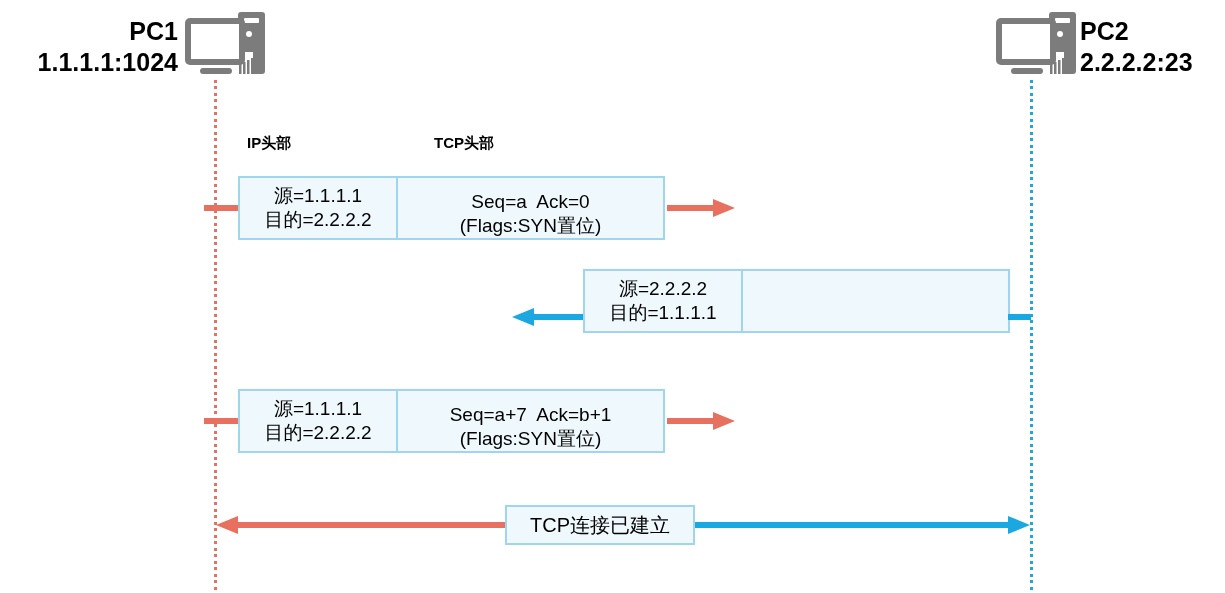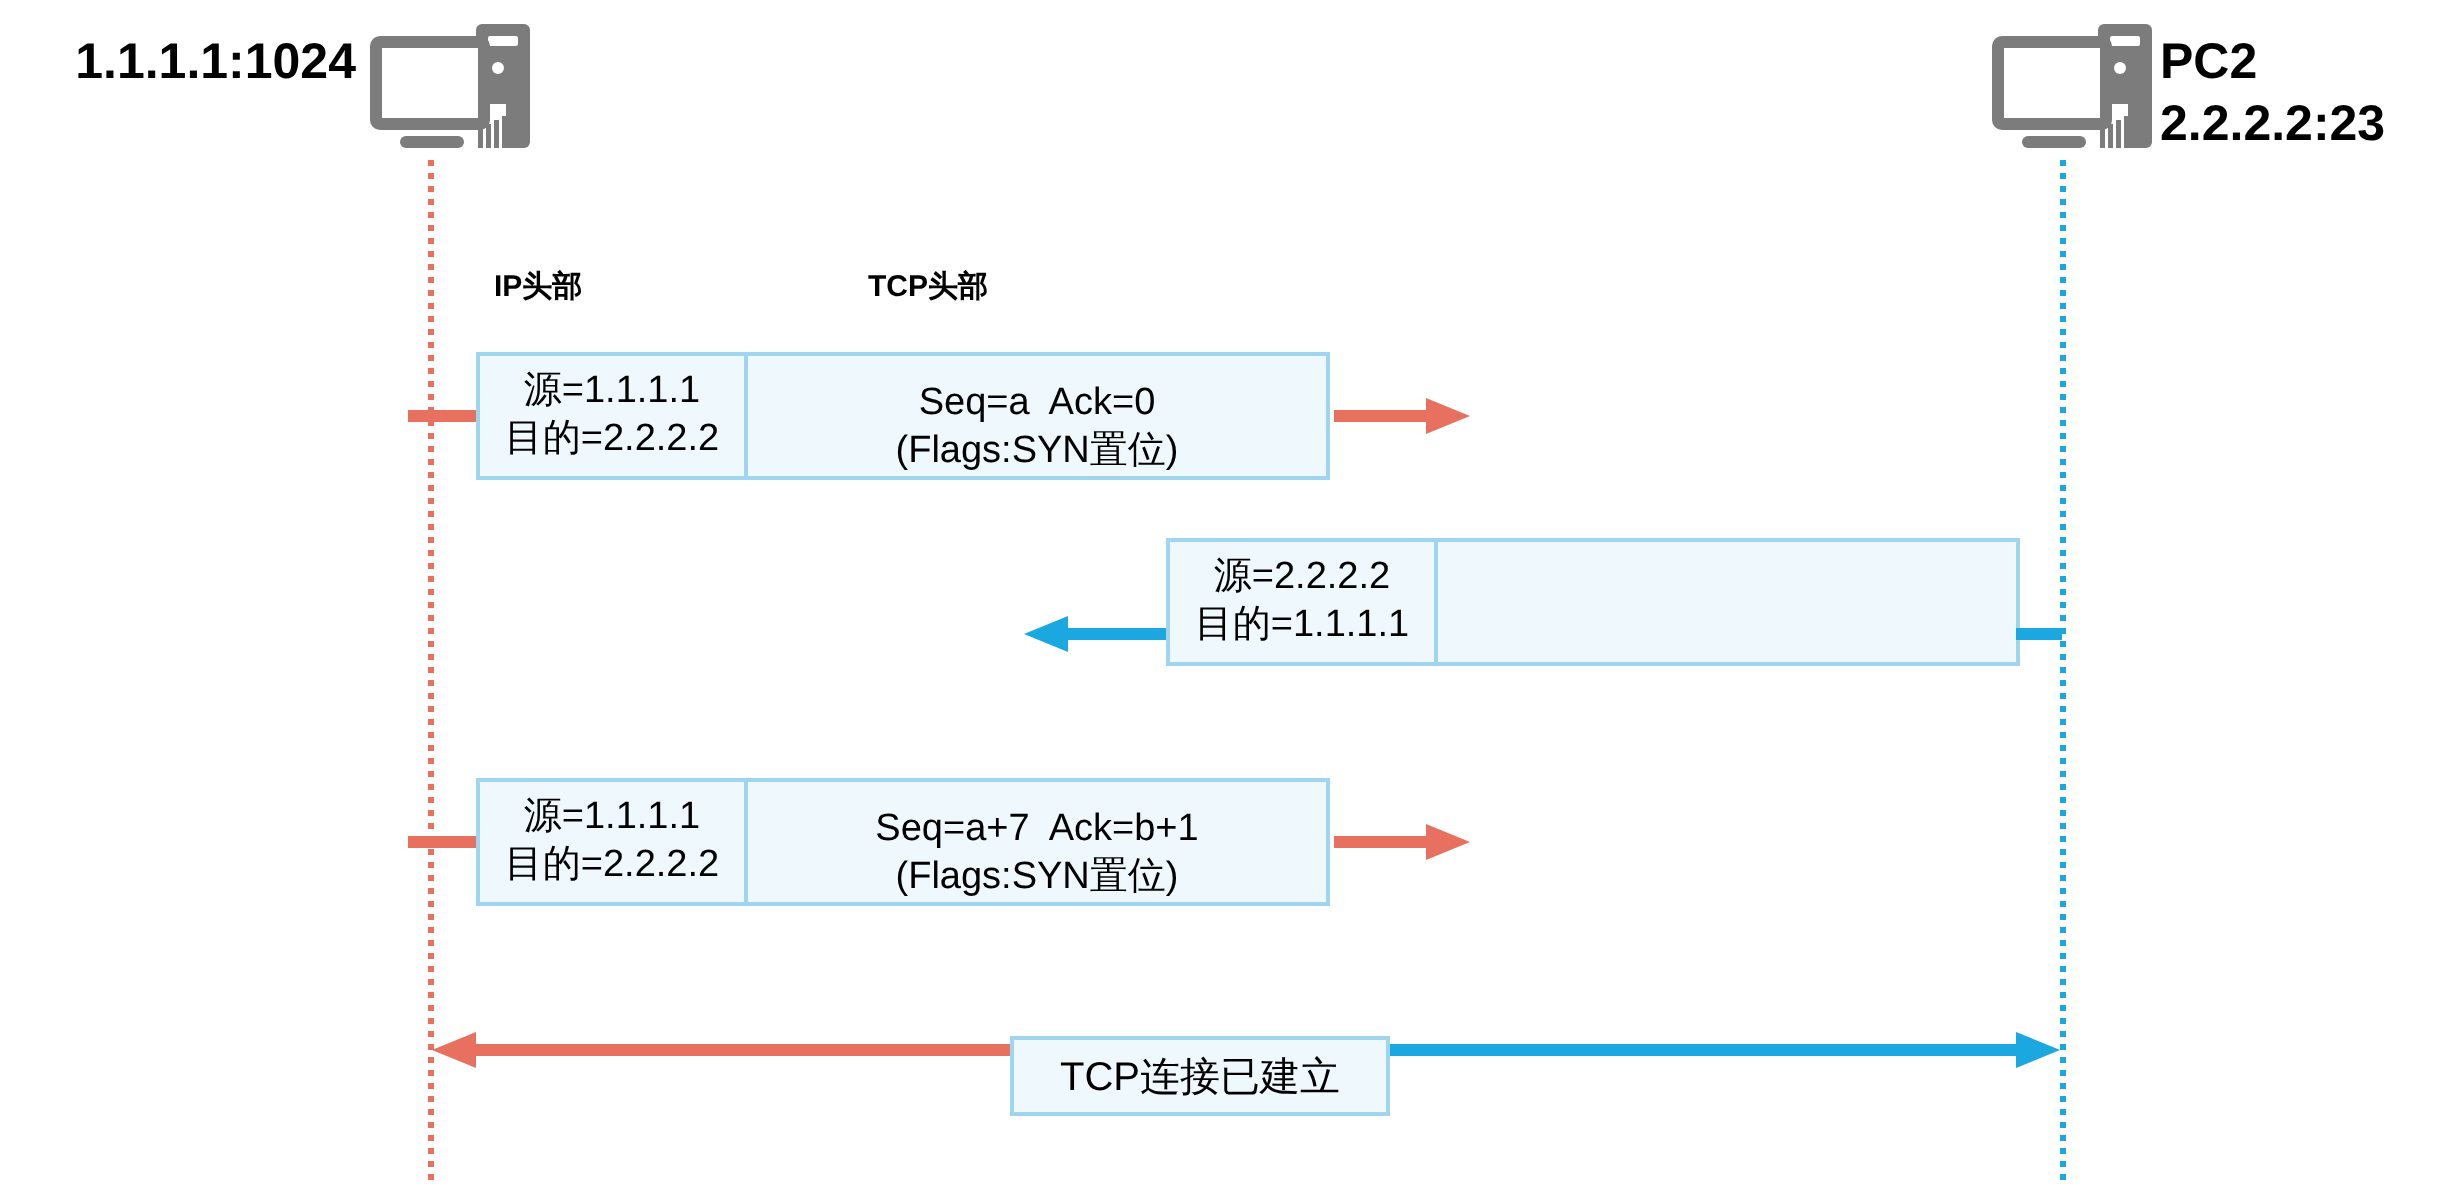--- a/index.html
+++ b/index.html
@@ -57,6 +57,7 @@
 <div class="canvas">
 
   <div class="node-labels pc1-labels">
+    <div class="node-name">PC1</div>
     <div class="node-addr">1.1.1.1:1024</div>
   </div>
   <svg class="pc-icon pc1-icon" viewBox="0 0 80 68">

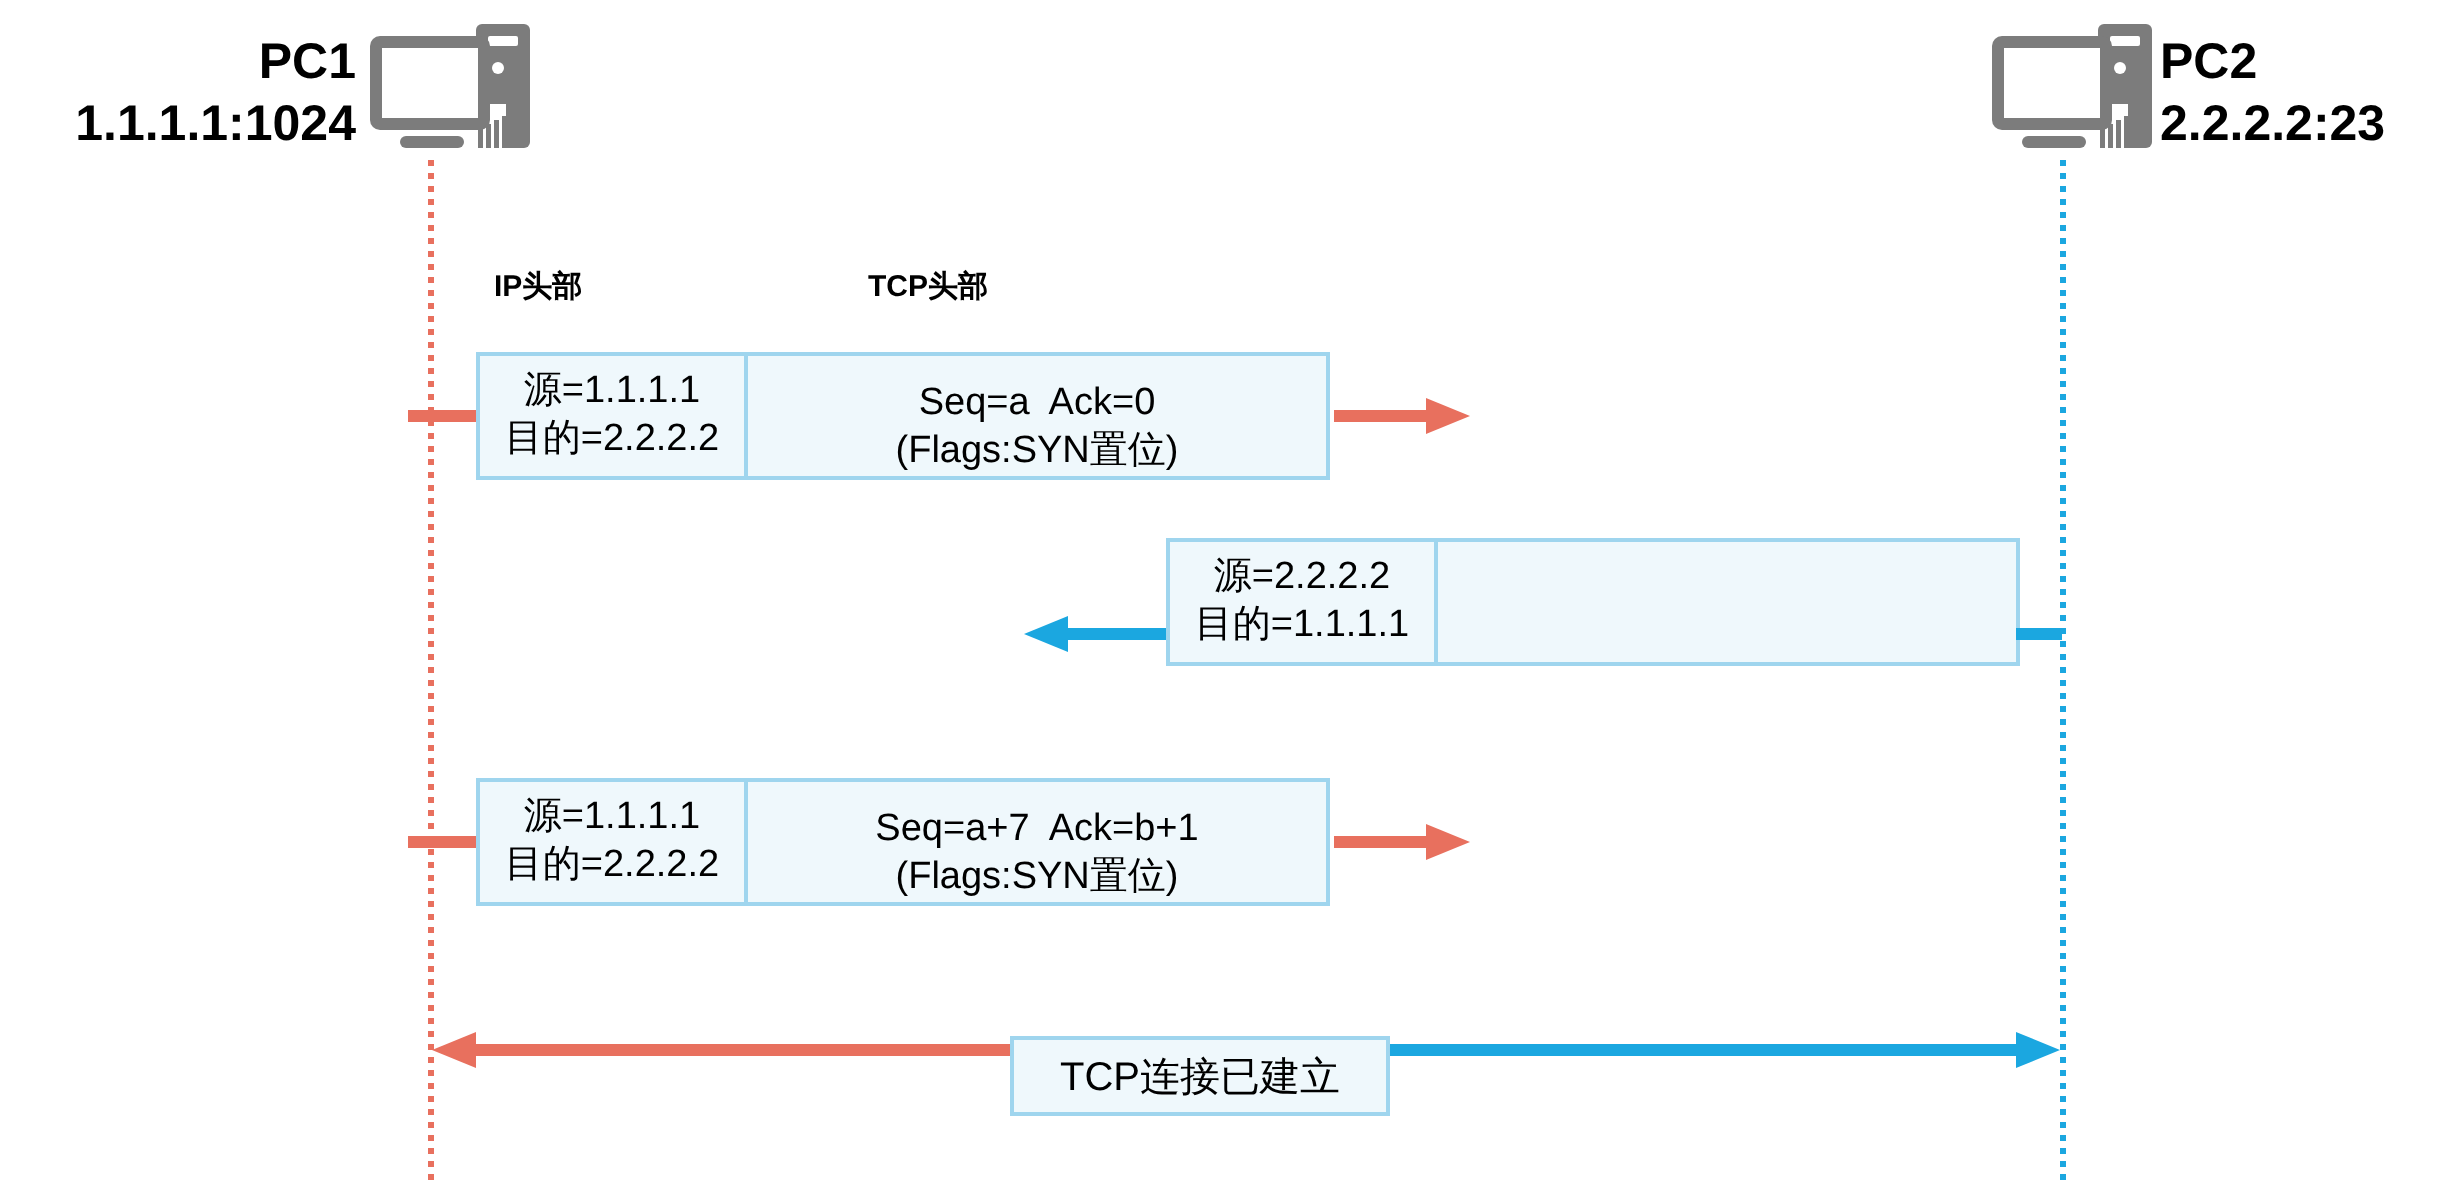--- a/index.html
+++ b/index.html
@@ -35,7 +35,7 @@
   
   .msg-box{position:absolute;width:427px;height:64px;display:flex;background:var(--box-bg);border:2px solid var(--box-border);}
   .cell{display:flex;flex-direction:column;justify-content:center;align-items:center;font-size:19px;line-height:24px;color:#000;white-space:pre;}
-  .cell-ip{width:134px;border-right:2px solid var(--box-border);}
+  .cell-ip{width:158px;border-right:2px solid var(--box-border);}
   .cell-tcp{flex:1;justify-content:flex-end;}
 
   

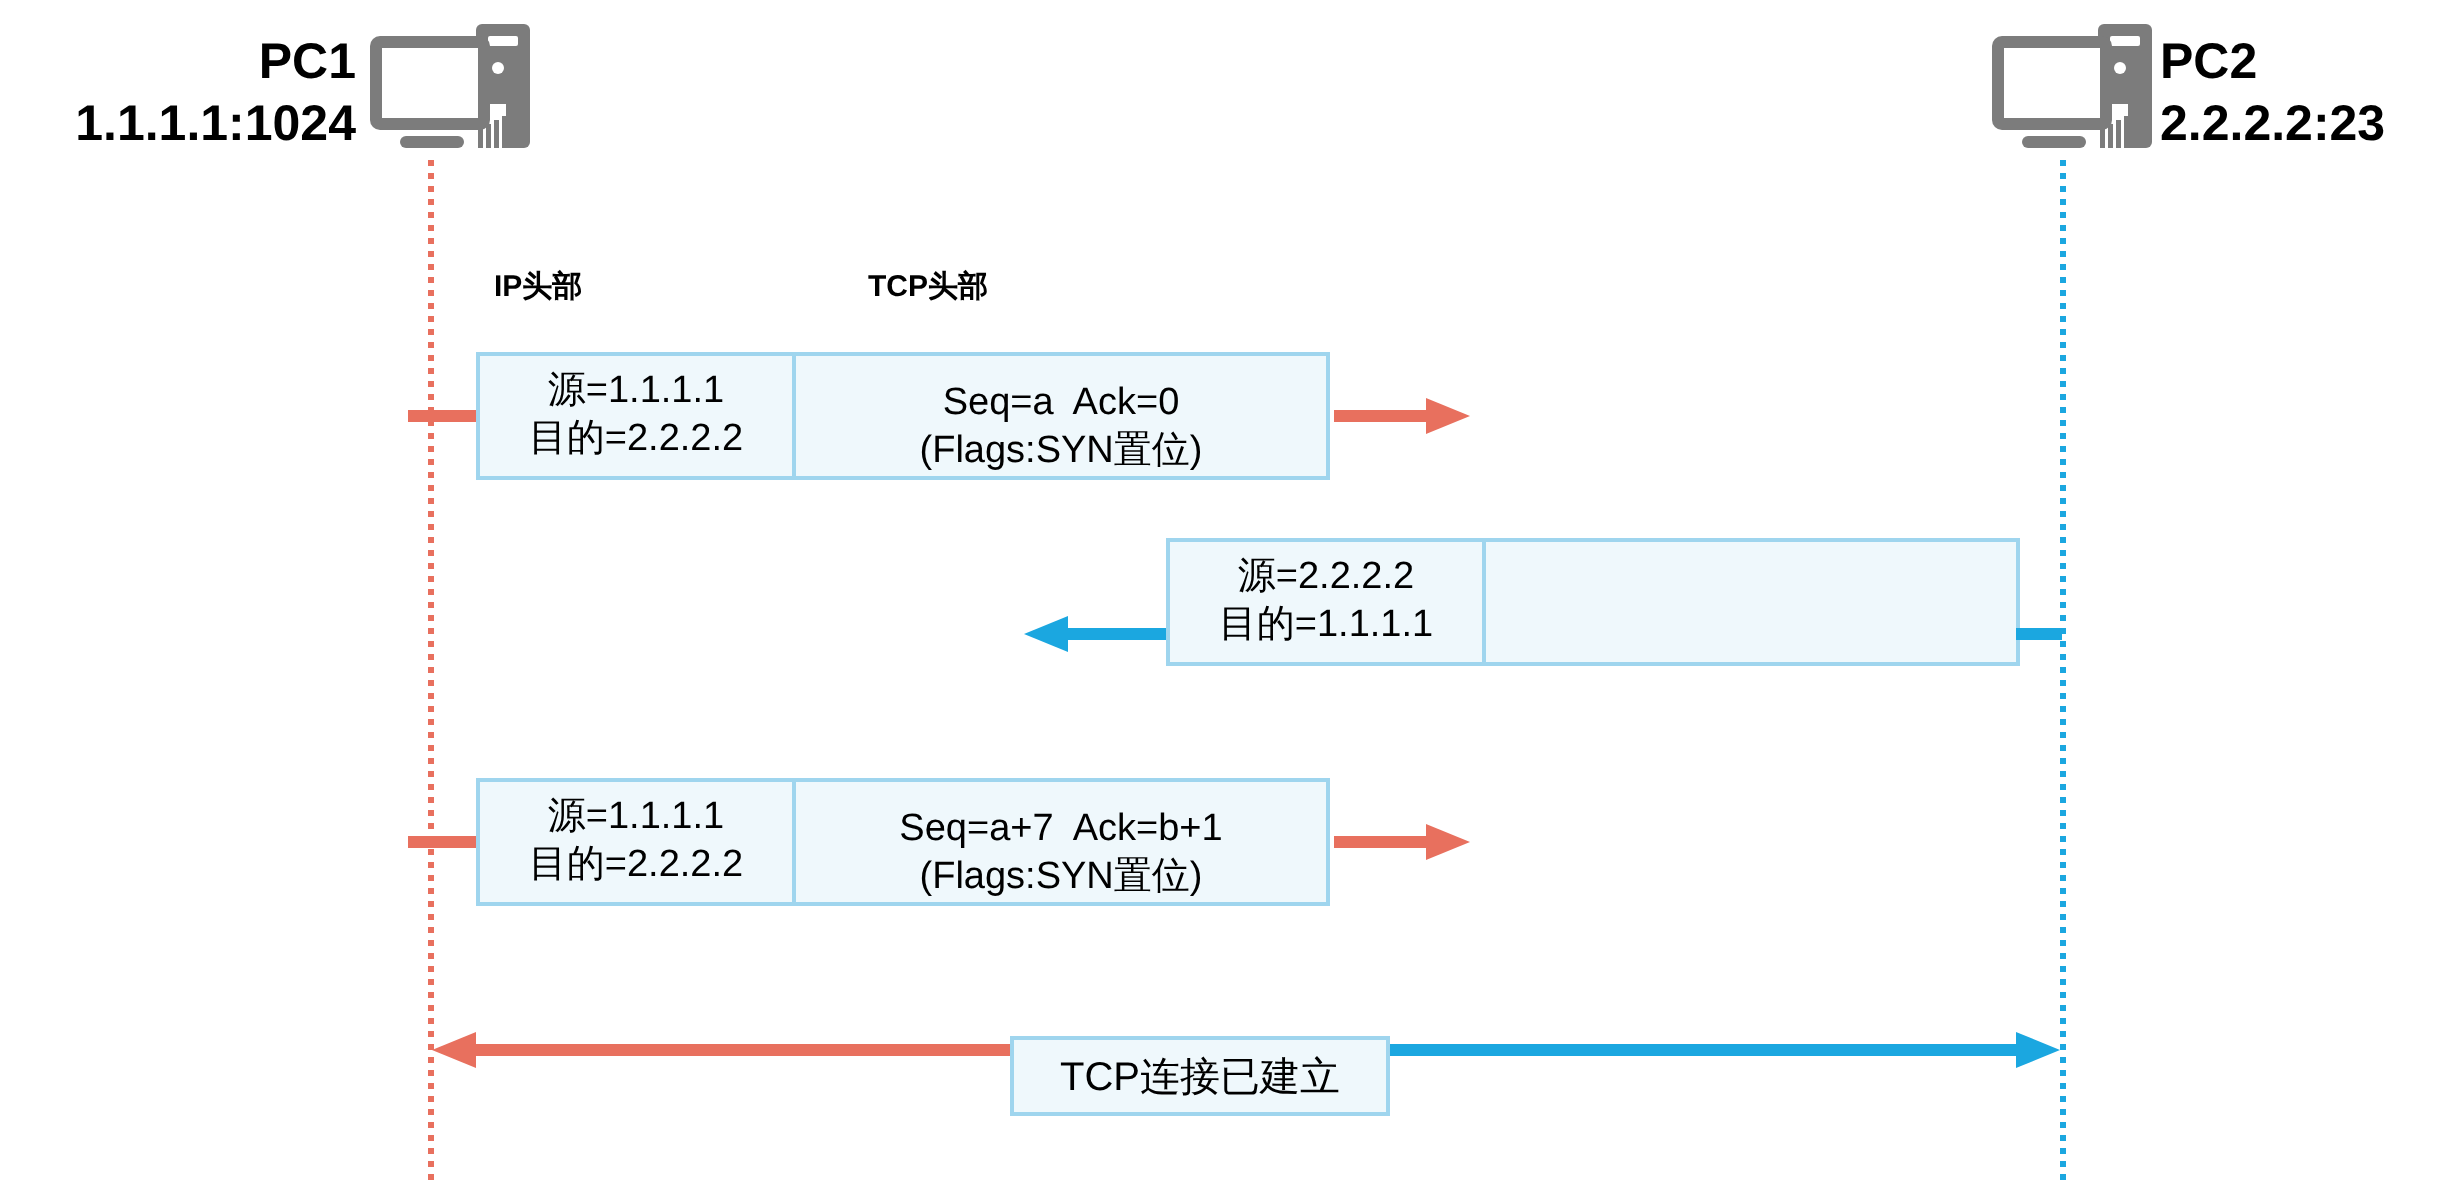--- a/index.html
+++ b/index.html
@@ -39,7 +39,7 @@
   .cell-tcp{flex:1;justify-content:flex-end;}
 
   
-  .status-box{position:absolute;left:505px;top:505px;width:190px;height:40px;display:flex;align-items:center;justify-content:center;background:var(--box-bg);border:2px solid var(--box-border);font-size:20px;color:#000;margin-top:13px;}
+  .status-box{position:absolute;left:505px;top:505px;width:190px;height:40px;display:flex;align-items:center;justify-content:center;background:var(--box-bg);border:2px solid var(--box-border);font-size:20px;color:#000;}
 
   
   .h-line{position:absolute;height:6px;}

